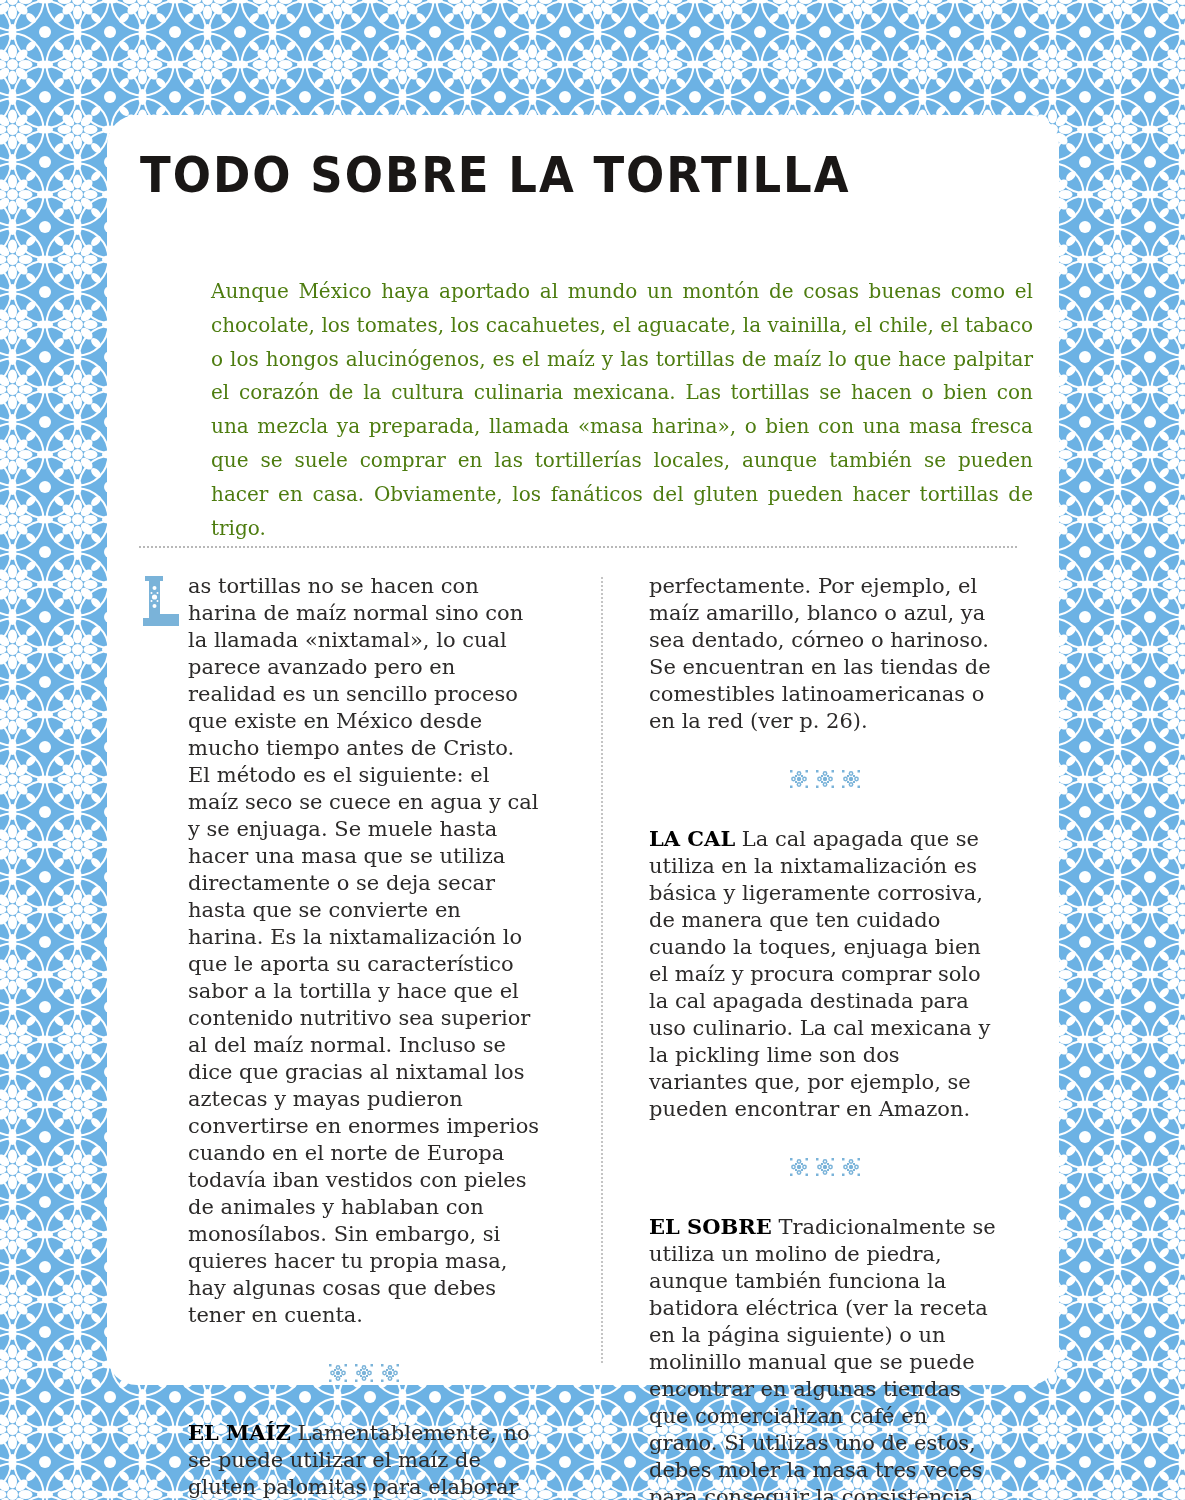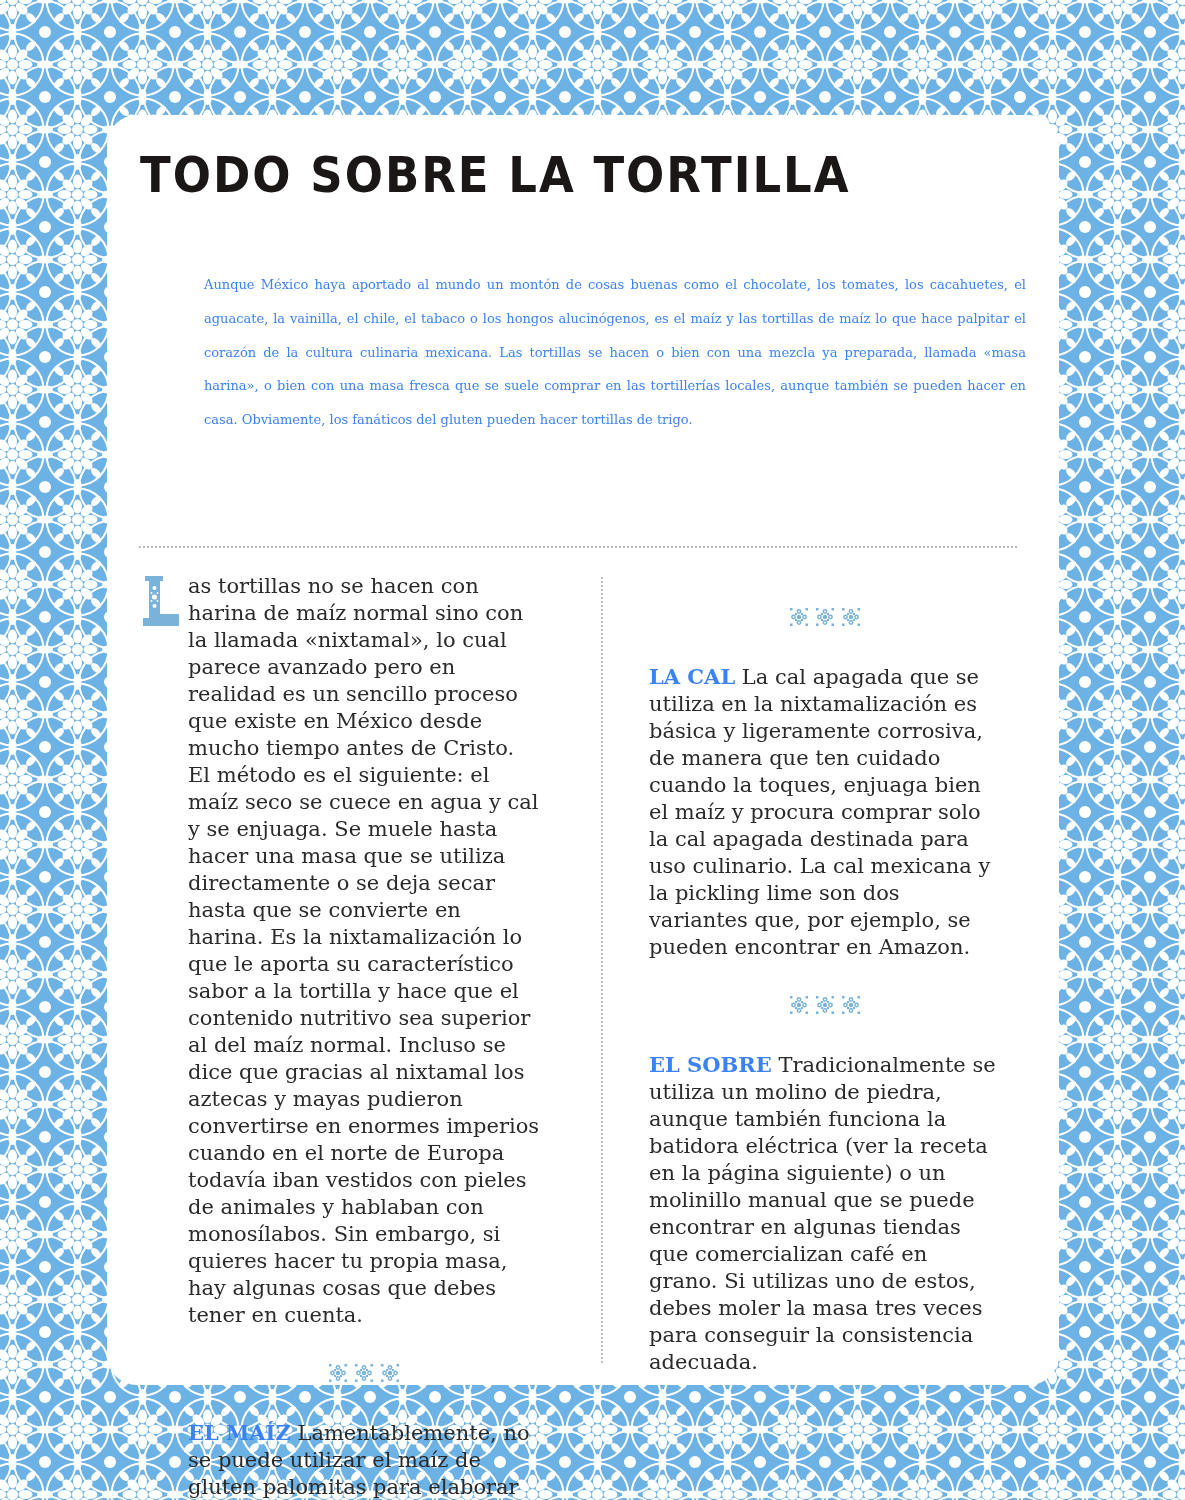--- a/index.html
+++ b/index.html
@@ -49,11 +49,11 @@
     position: absolute;
     left: 87px; top: 143px;
     width: 822px;
-    margin: 10px;
-    font-family: "DejaVu Serif", serif;
-    font-size: 13px;
+    margin: 17px;
+    font-family: "DejaVu Serif", serif;
+    font-size: 20px;
     line-height: 33.8px;
-    color: #3b82f6;
+    color: #4d7c0f;
     text-align: justify;
     hyphens: none;
   }

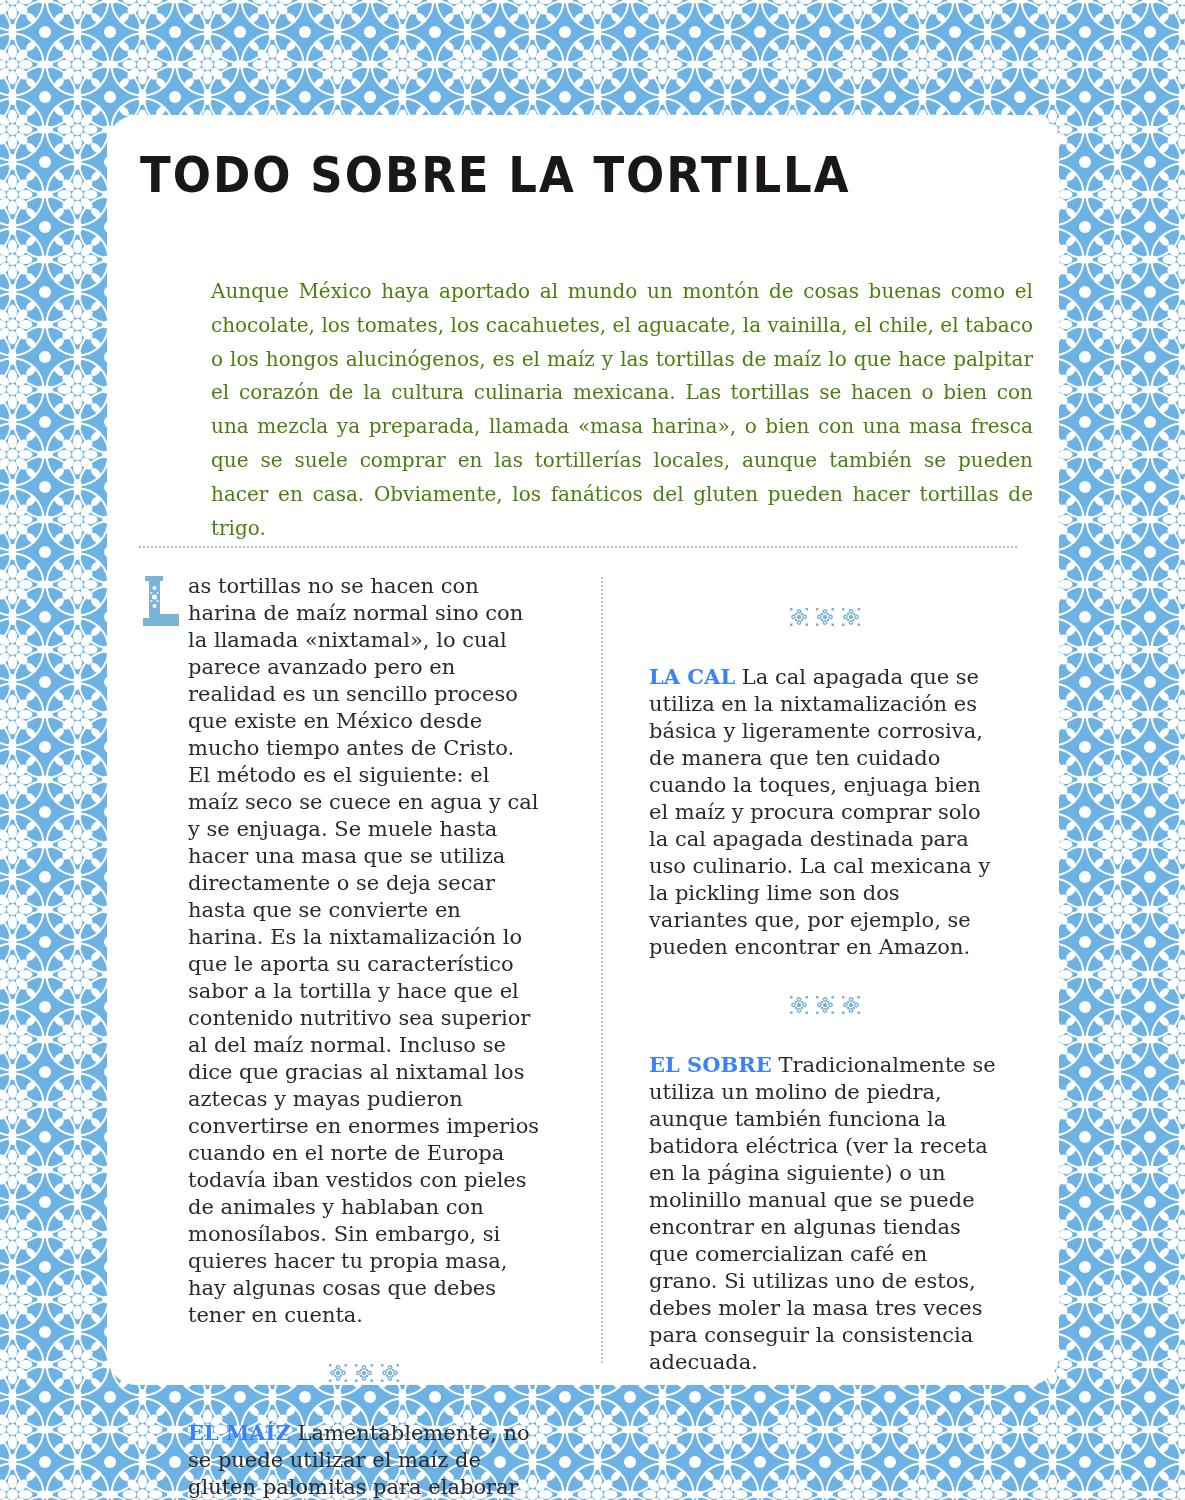--- a/index.html
+++ b/index.html
@@ -213,6 +213,7 @@
   </div>
 
   <div class="col col-right">
+    <p>perfectamente. Por ejemplo, el maíz amarillo, blanco o azul, ya sea dentado, córneo o harinoso. Se encuentran en las tiendas de comestibles latinoamericanas o en la red (ver p. 26).</p>
 
     <div class="ornament-row">
       <svg class="ornament">

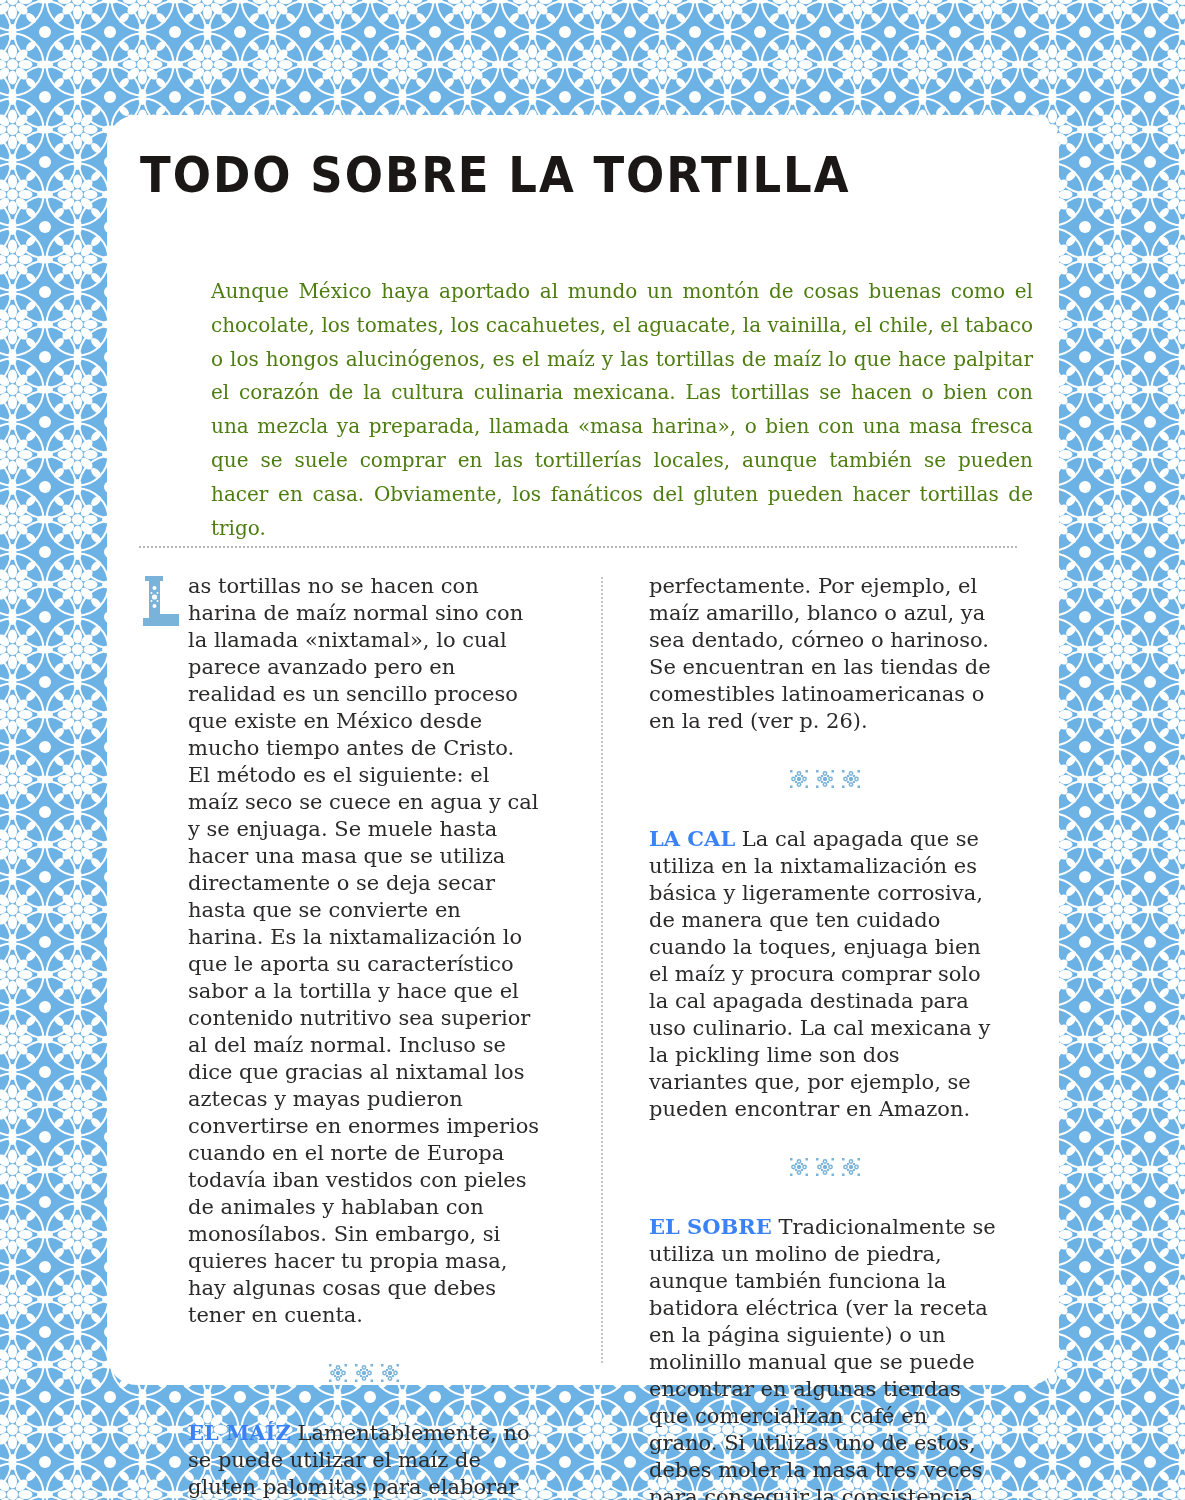--- a/index.html
+++ b/index.html
@@ -96,7 +96,7 @@
     width: 352px;
   }
   .ornament { width: 20px; height: 20px; display: block; }
-  .sec-head { font-weight: bold; color: #3b82f6; }
+  .sec-head { font-weight: bold; color: #000000; }
 </style>
 </head>
 <body>

